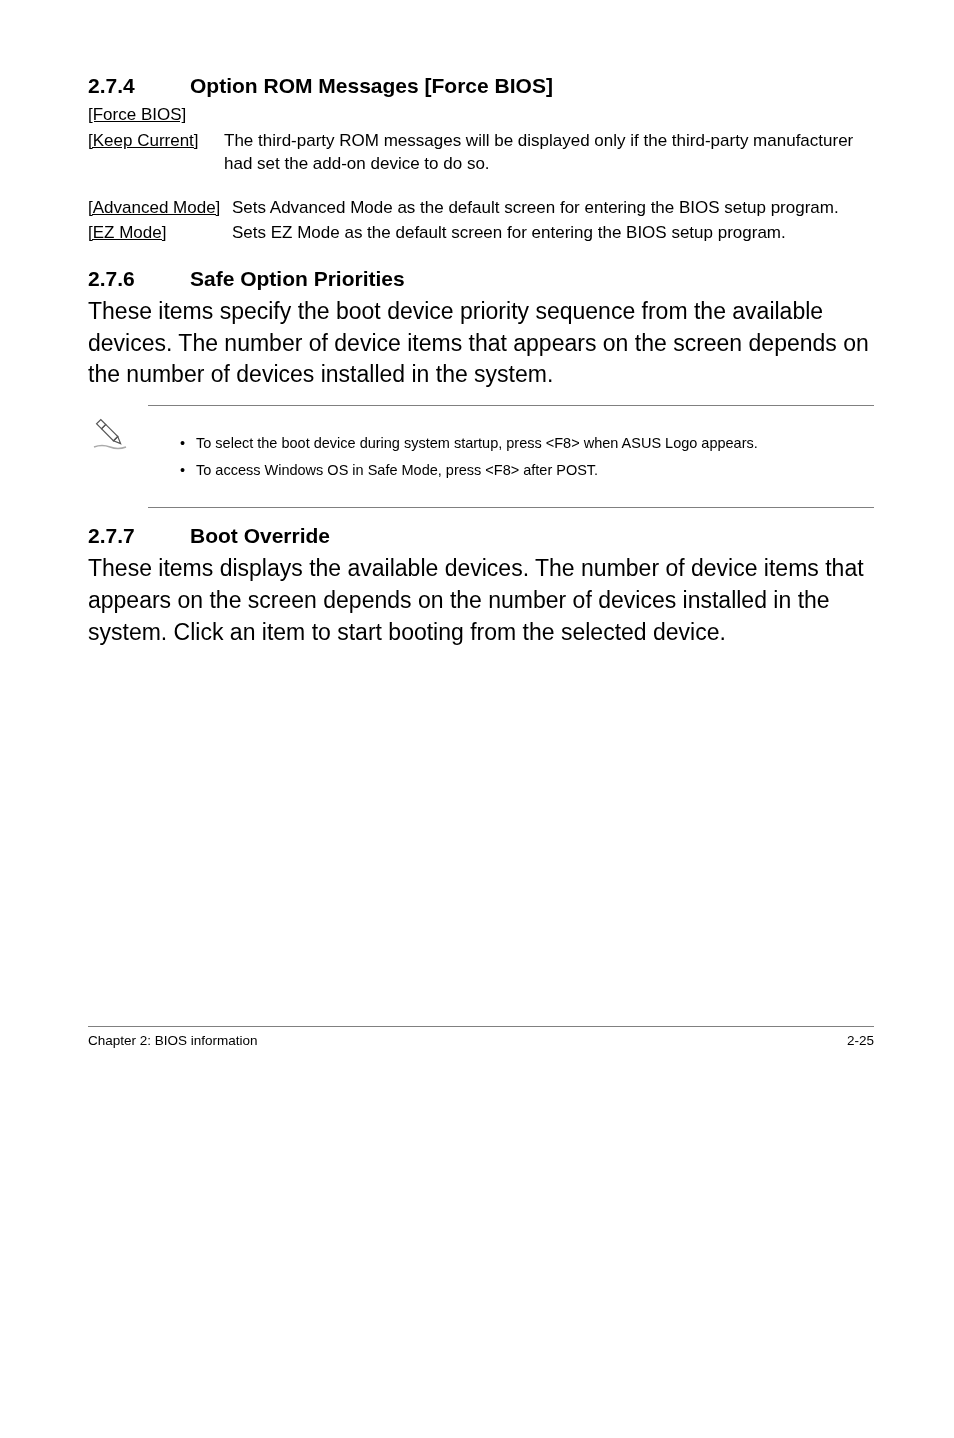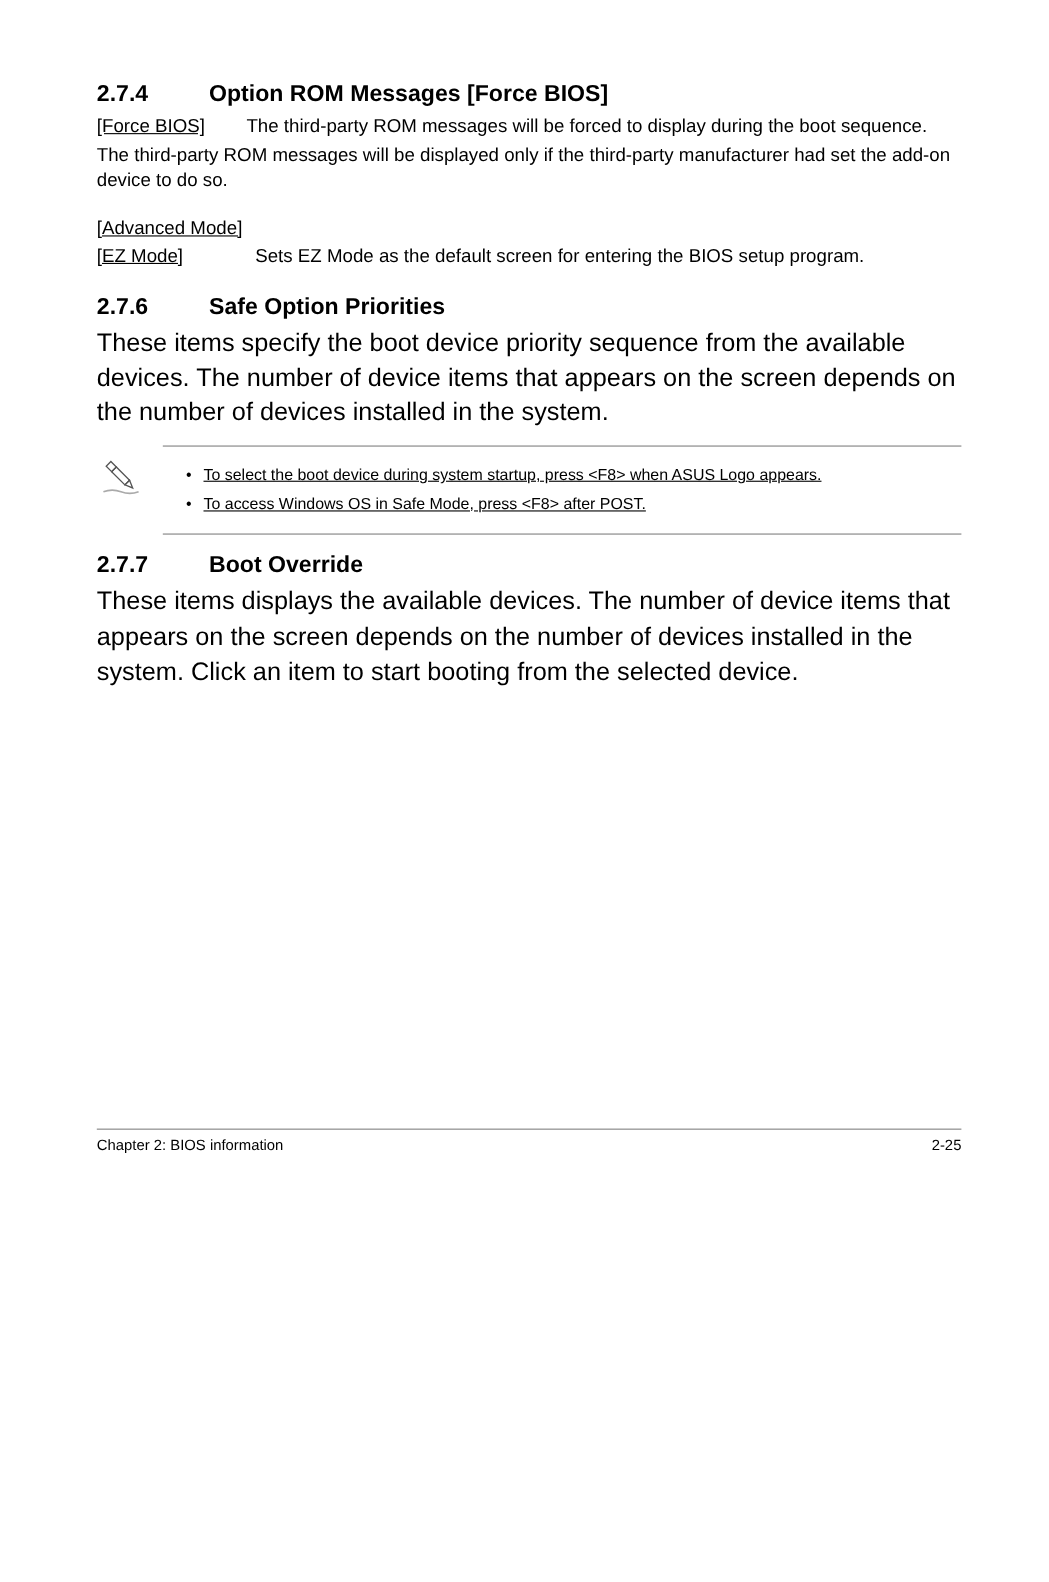--- a/index.html
+++ b/index.html
@@ -104,7 +104,6 @@
   </h2>
   <div class="def-row">
     <div class="def-term">[Force BIOS]</div>
-    <div class="def-desc">The third-party ROM messages will be forced to display during the boot sequence.</div>
   </div>
   <div class="def-row">
     <div class="def-desc">The third-party ROM messages will be displayed only if the third-party manufacturer had set the add-on device to do so.</div>

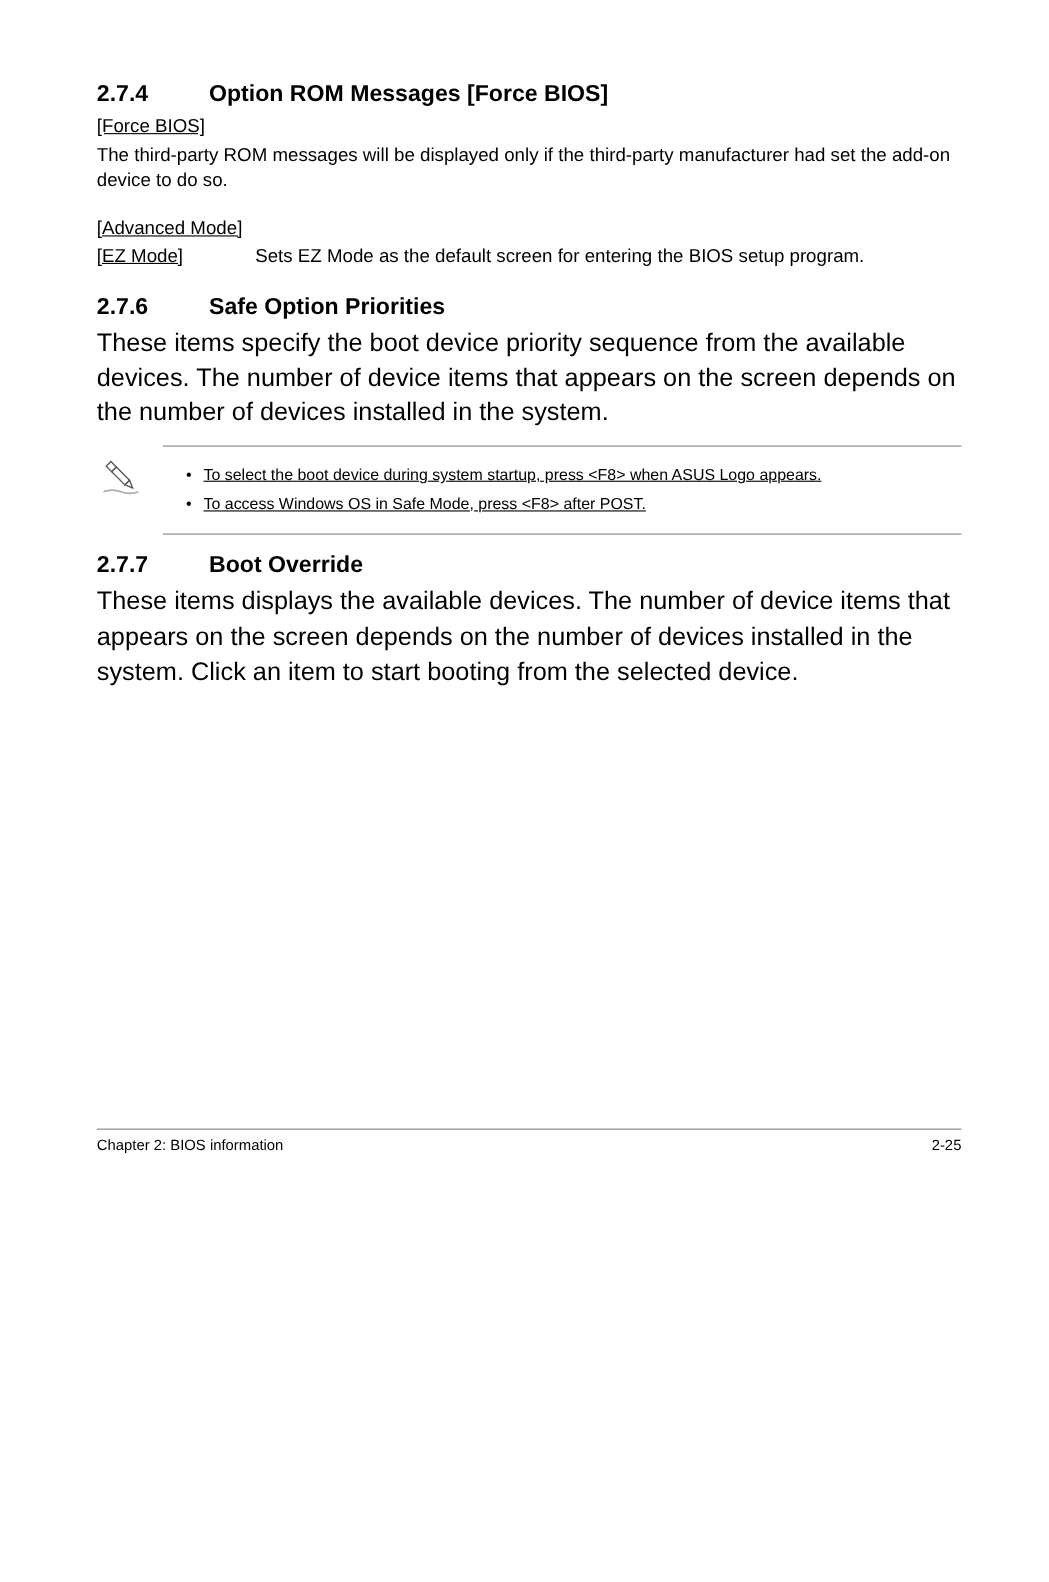--- a/index.html
+++ b/index.html
@@ -106,6 +106,7 @@
     <div class="def-term">[Force BIOS]</div>
   </div>
   <div class="def-row">
+    <div class="def-term">[Keep Current]</div>
     <div class="def-desc">The third-party ROM messages will be displayed only if the third-party manufacturer had set the add-on device to do so.</div>
   </div>
 

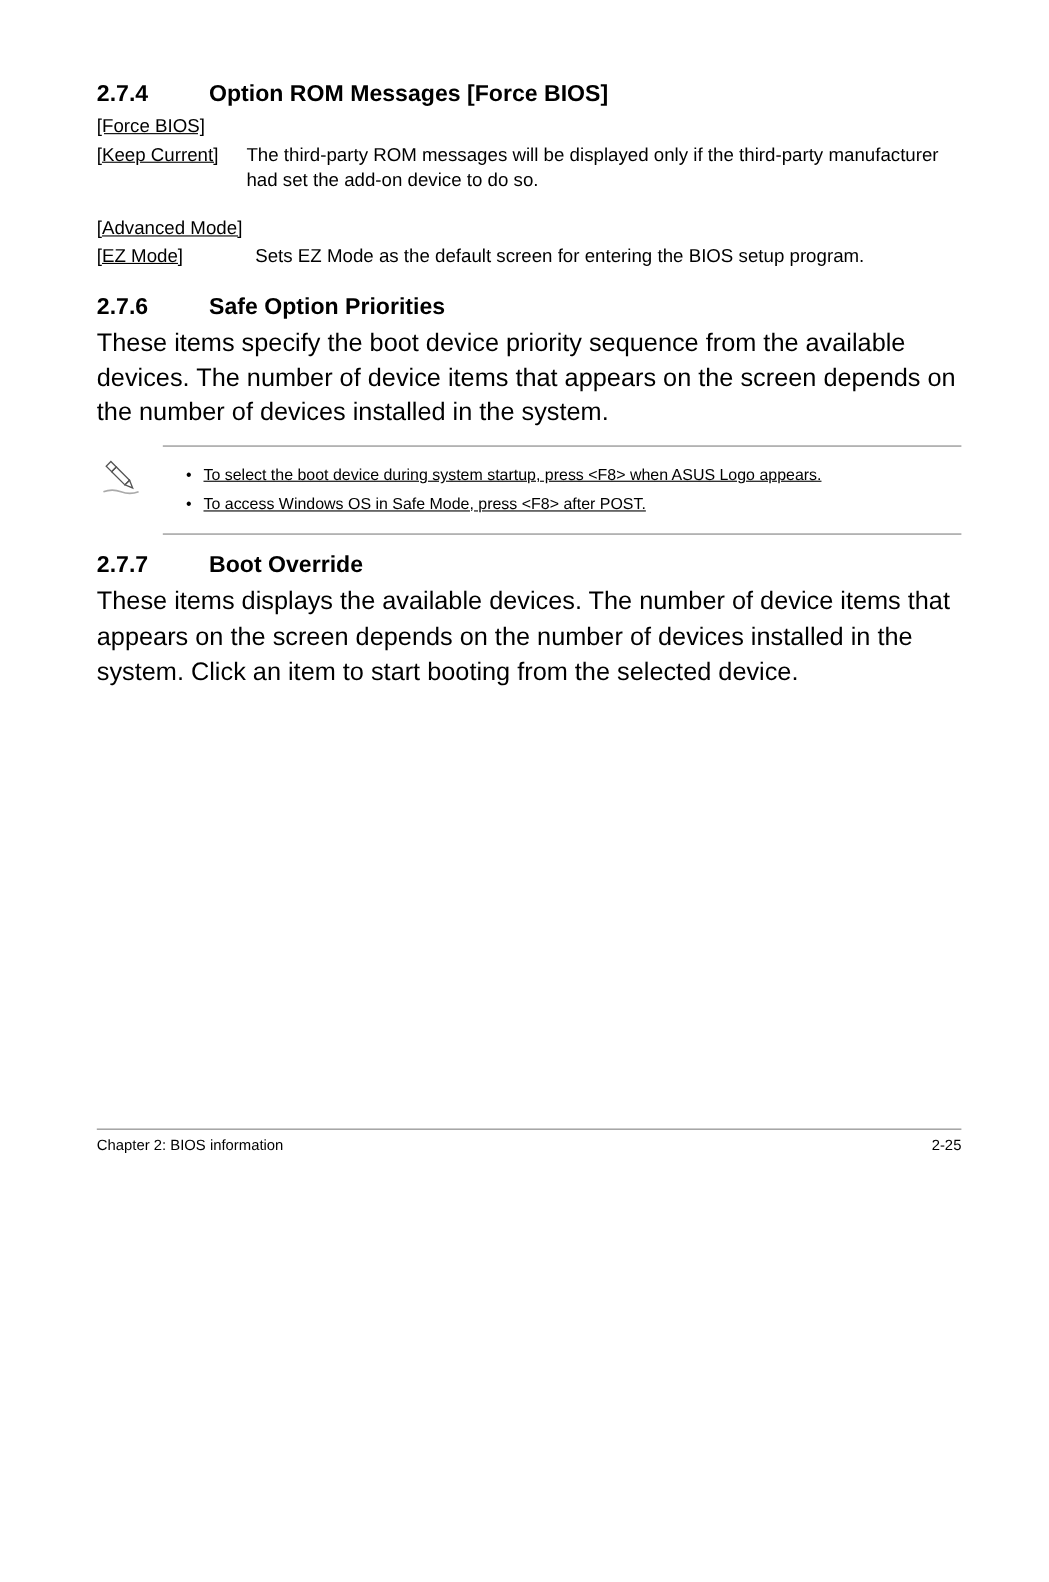--- a/index.html
+++ b/index.html
@@ -114,6 +114,7 @@
 
   <div class="def-row">
     <div class="def-term" style="flex-basis:144px">[Advanced Mode]</div>
+    <div class="def-desc">Sets Advanced Mode as the default screen for entering the BIOS setup program.</div>
   </div>
   <div class="def-row">
     <div class="def-term" style="flex-basis:144px">[EZ Mode]</div>

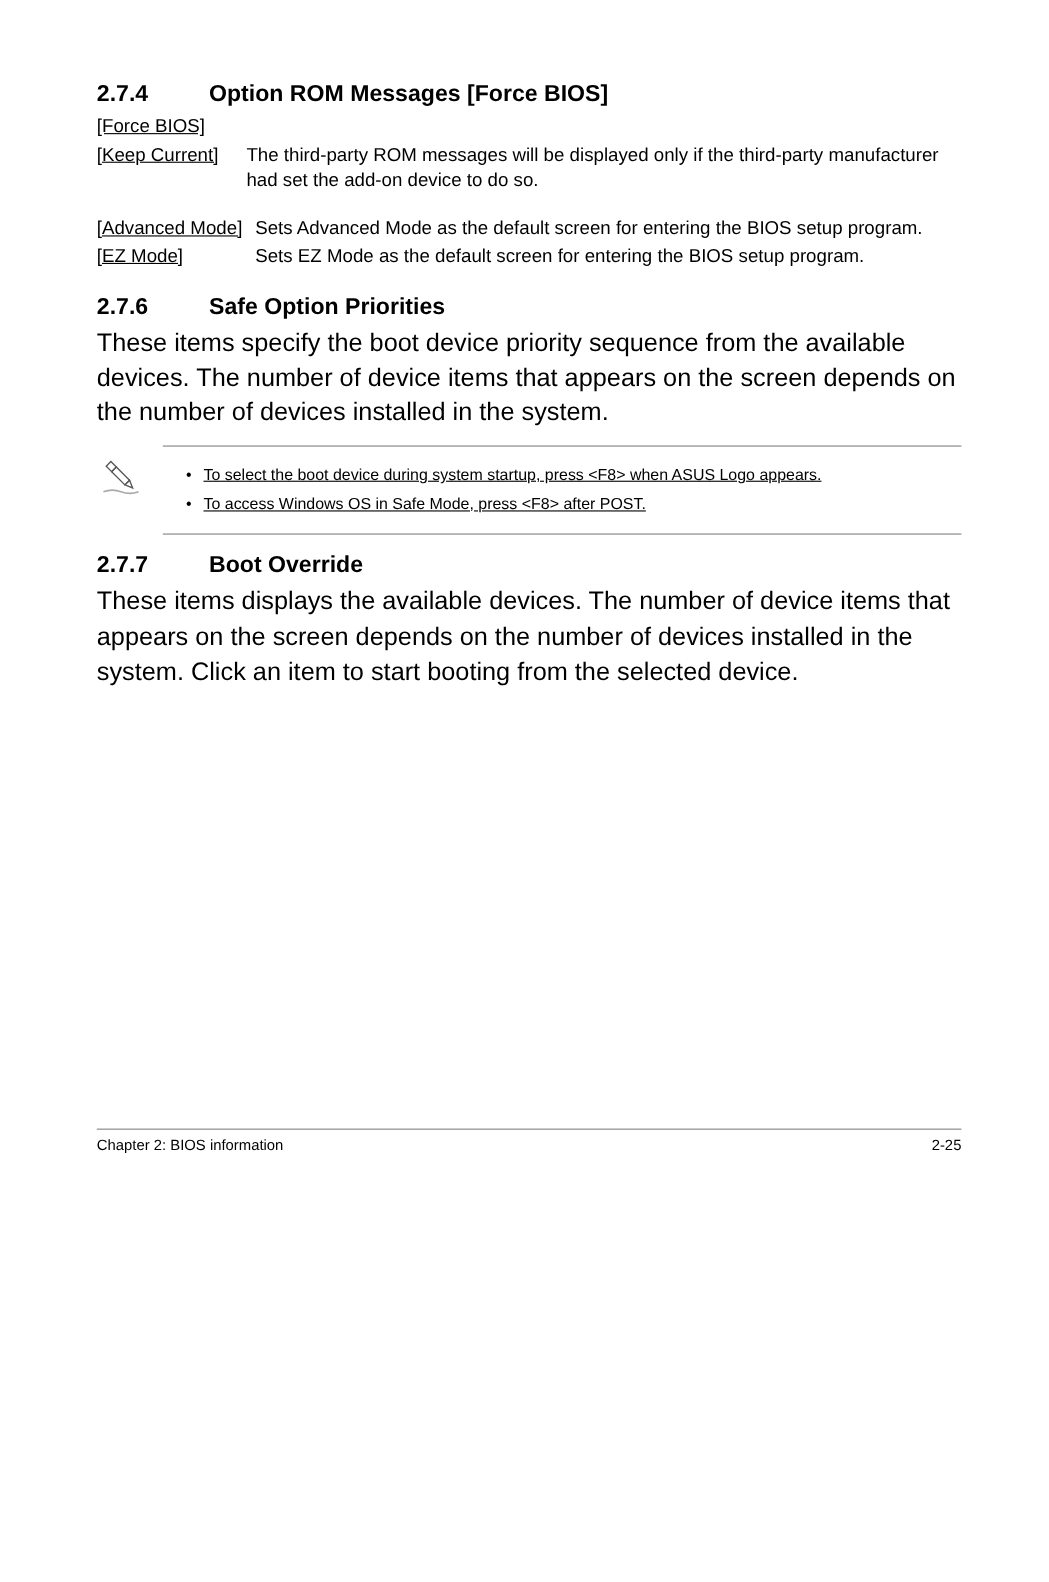--- a/index.html
+++ b/index.html
@@ -66,10 +66,9 @@
     line-height: 1.55;
   }
   .note-content ul {
-    margin: 5px;
+    margin: 16px;
     padding-left: 32px;
     list-style: none;
-    text-decoration: underline;
   }
   .note-content li {
     position: relative;

